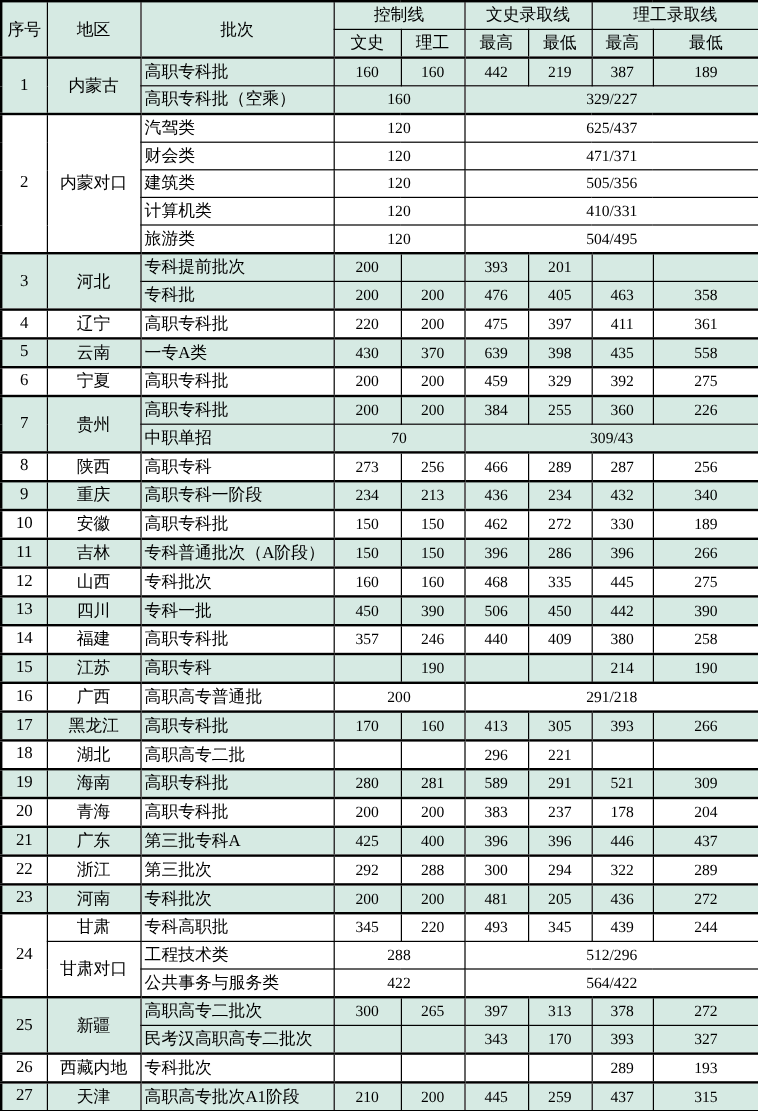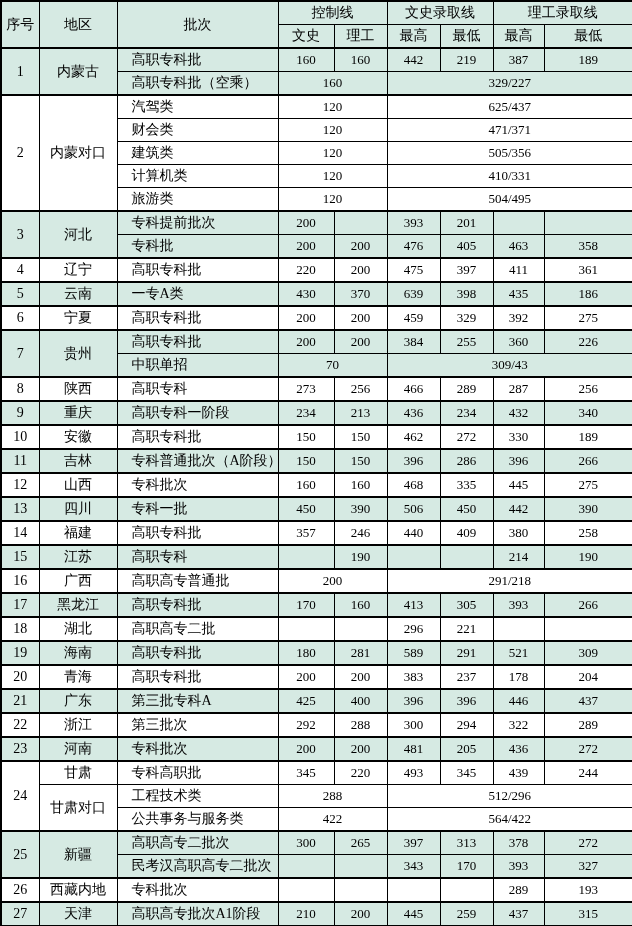--- a/index.html
+++ b/index.html
@@ -17,7 +17,7 @@
     overflow:hidden; white-space:nowrap;
   }
   th { font-size:14px; background:var(--band); }
-  td.batch { text-align:left; padding-left:14px; font-size:14px; }
+  td.batch { text-align:left; padding-left:3px; font-size:14px; }
   td.region, td.no { font-size:14px; }
   thead { border-bottom:2px solid var(--border); }
   tr.band td { background:var(--band); }

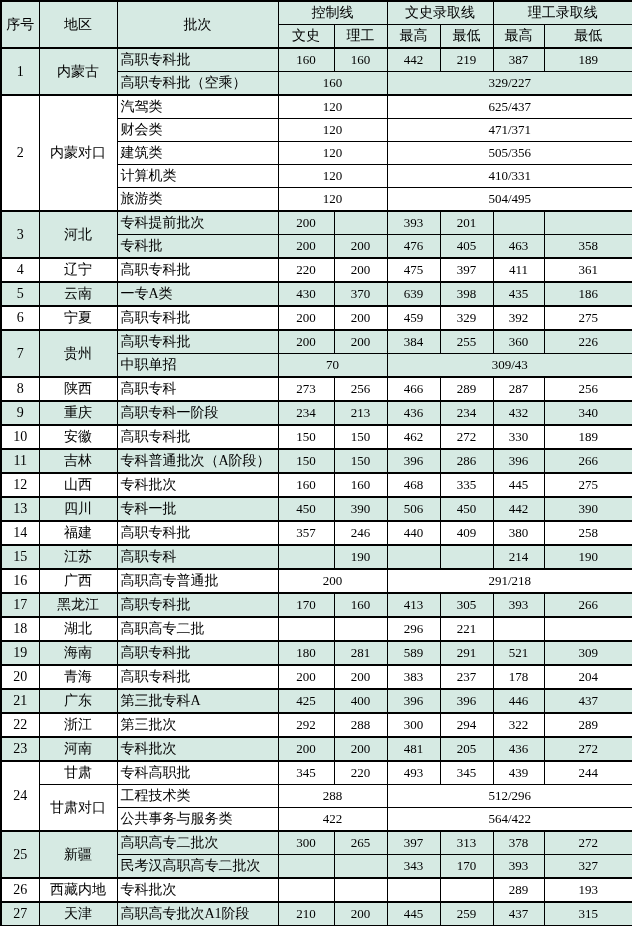--- a/index.html
+++ b/index.html
@@ -140,7 +140,7 @@
         <td data-name="wenshi-max-cell">639</td>
         <td data-name="wenshi-min-cell">398</td>
         <td data-name="ligong-max-cell">435</td>
-        <td data-name="ligong-min-cell">186</td>
+        <td data-name="ligong-min-cell">558</td>
       </tr>
       <tr data-name="table-row" class="sec-start">
         <td rowspan="1" class="no" data-name="row-number-cell">6</td>

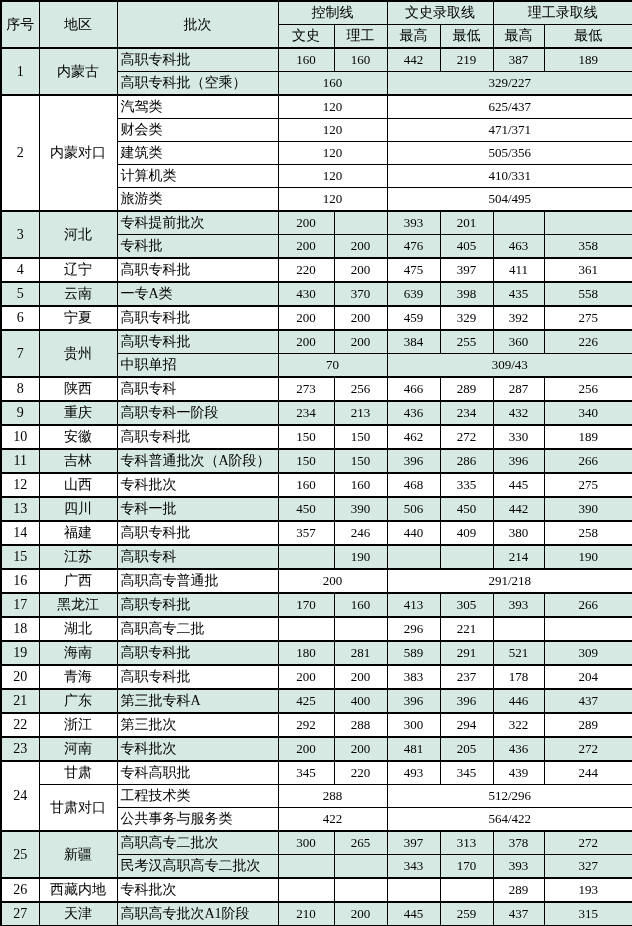--- a/index.html
+++ b/index.html
@@ -290,7 +290,7 @@
         <td rowspan="1" class="no" data-name="row-number-cell">19</td>
         <td rowspan="1" class="region" data-name="region-cell">海南</td>
         <td class="batch" data-name="batch-cell">高职专科批</td>
-        <td data-name="ctrl-wenshi-cell">180</td>
+        <td data-name="ctrl-wenshi-cell">280</td>
         <td data-name="ctrl-ligong-cell">281</td>
         <td data-name="wenshi-max-cell">589</td>
         <td data-name="wenshi-min-cell">291</td>

